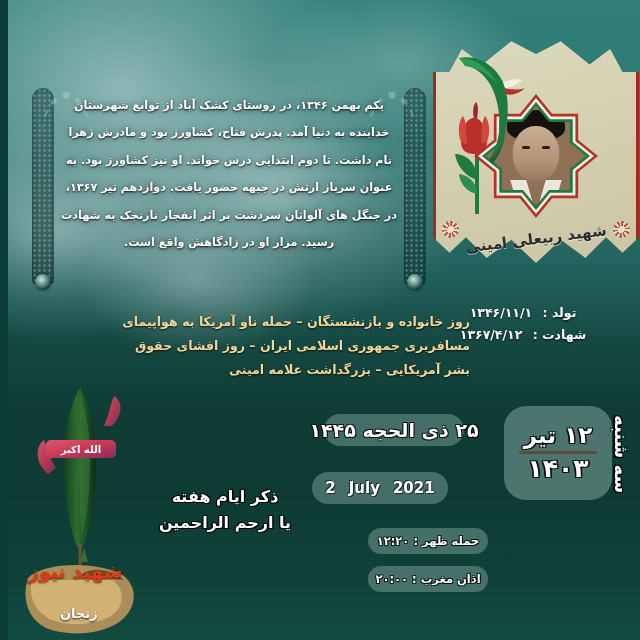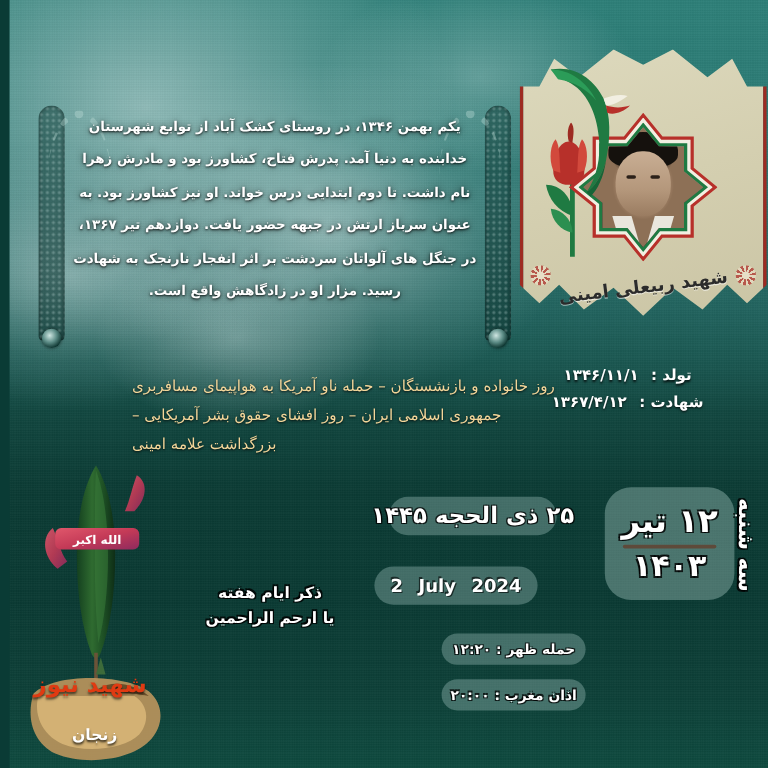--- a/index.html
+++ b/index.html
@@ -247,10 +247,10 @@
     right: 170px;
     top: 310px;
     width: 360px;
-    text-align: left;
+    text-align: right;
     color: #f3d69a;
     font-size: 12.6px;
-    font-weight: normal;
+    font-weight: bold;
     line-height: 1.92;
     text-shadow: 0 1px 2px rgba(0,0,0,0.8);
     direction: rtl;

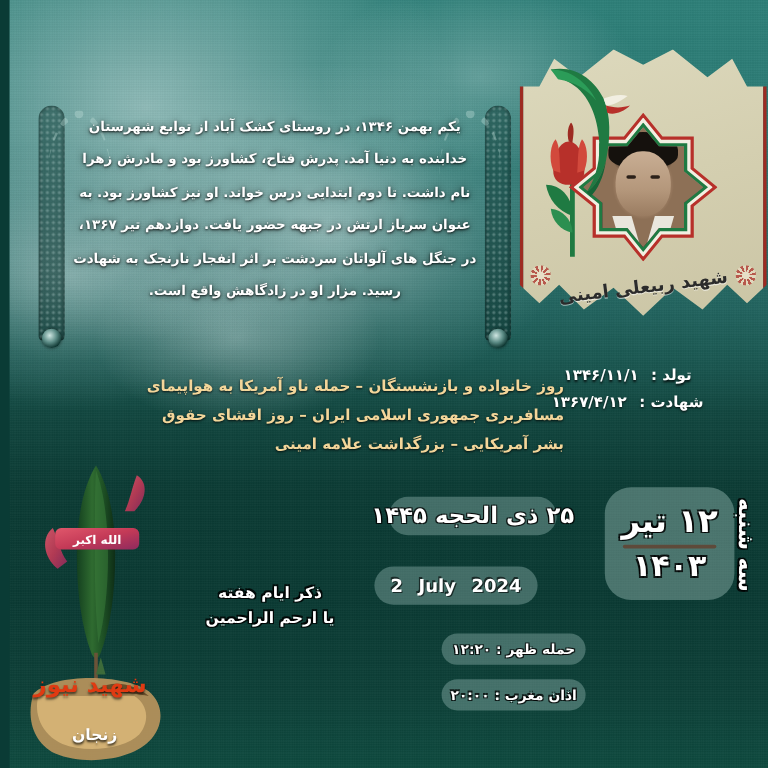--- a/index.html
+++ b/index.html
@@ -319,7 +319,7 @@
     direction: rtl;
   }
   #day-month {
-    font-size: 27px;
+    font-size: 23px;
     font-weight: bold;
     line-height: 1.05;
     text-shadow: -1.4px -1.4px 0 rgba(0,0,0,0.8), 1.4px -1.4px 0 rgba(0,0,0,0.8),

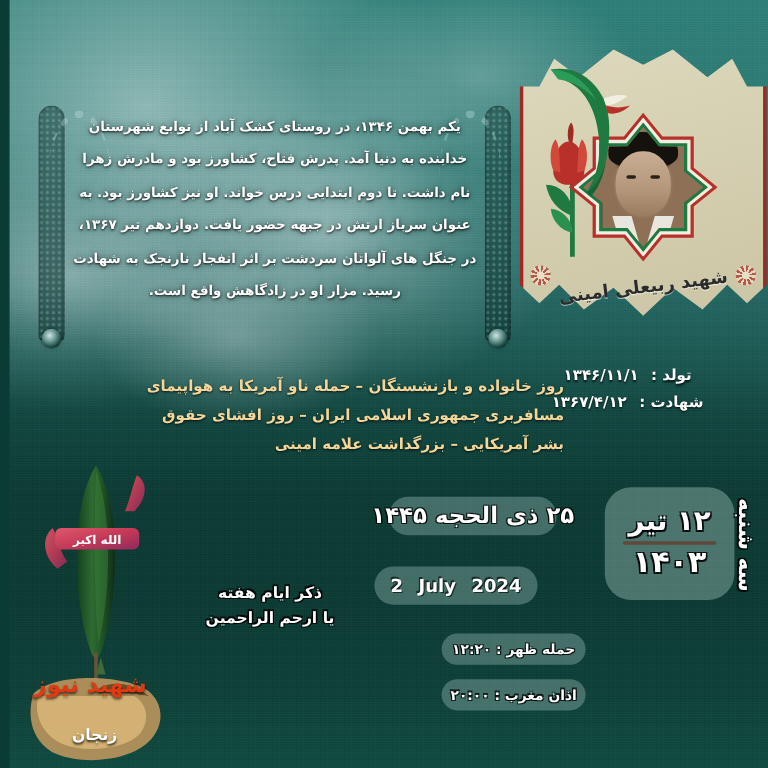--- a/index.html
+++ b/index.html
@@ -367,7 +367,7 @@
     width: 190px;
     text-align: center;
     color: #ffffff;
-    font-size: 13px;
+    font-size: 16px;
     font-weight: bold;
     line-height: 1.65;
     direction: rtl;

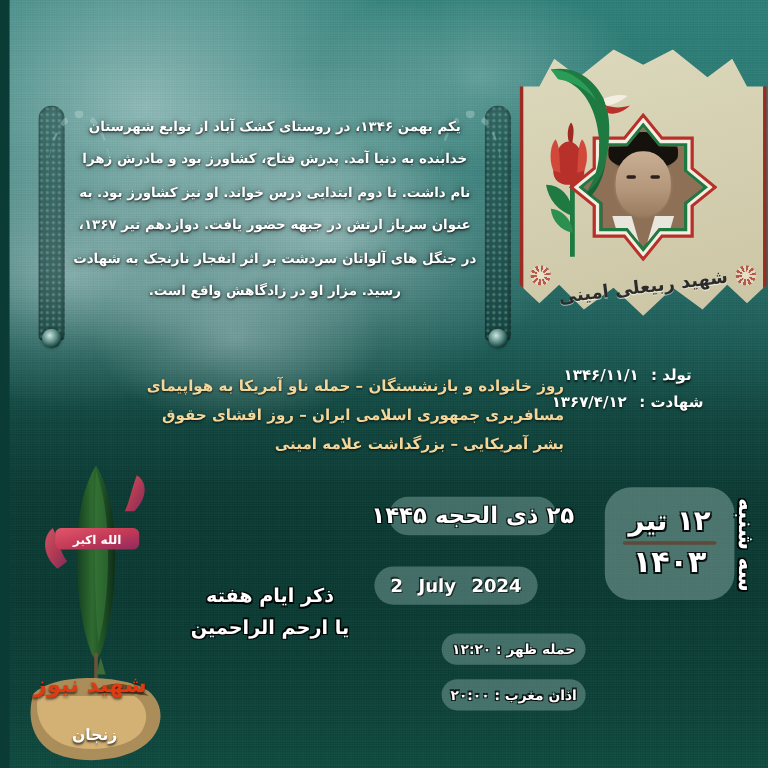--- a/index.html
+++ b/index.html
@@ -476,7 +476,7 @@
   <div class="pill" id="greg-pill">
     <span>2</span>
     <span>July</span>
-    <span>2024</span>
+    <span>2021</span>
   </div>
 
   <div class="pill" id="azan-noon-pill">

